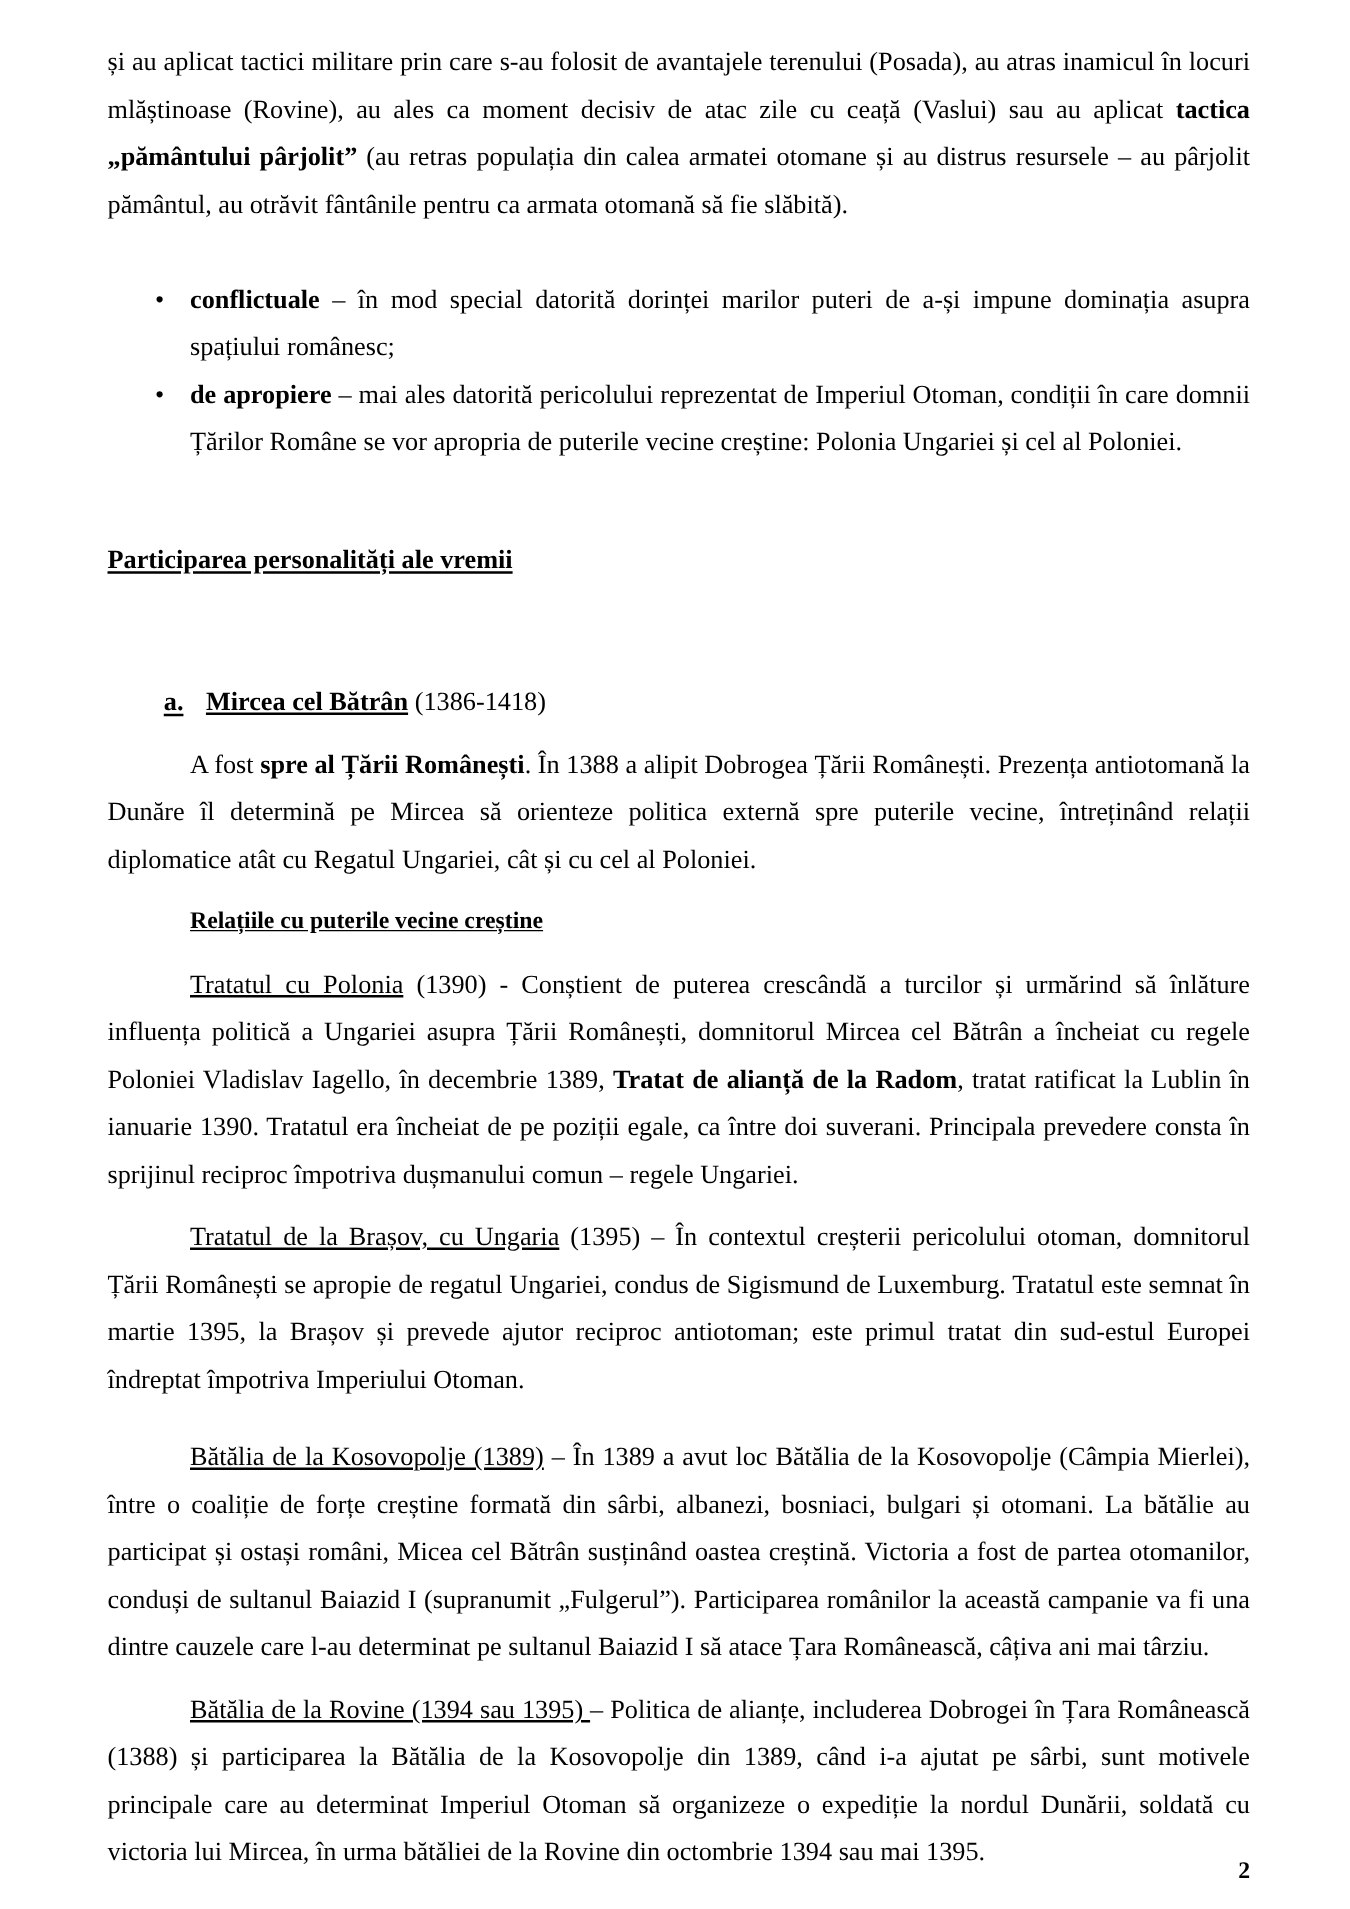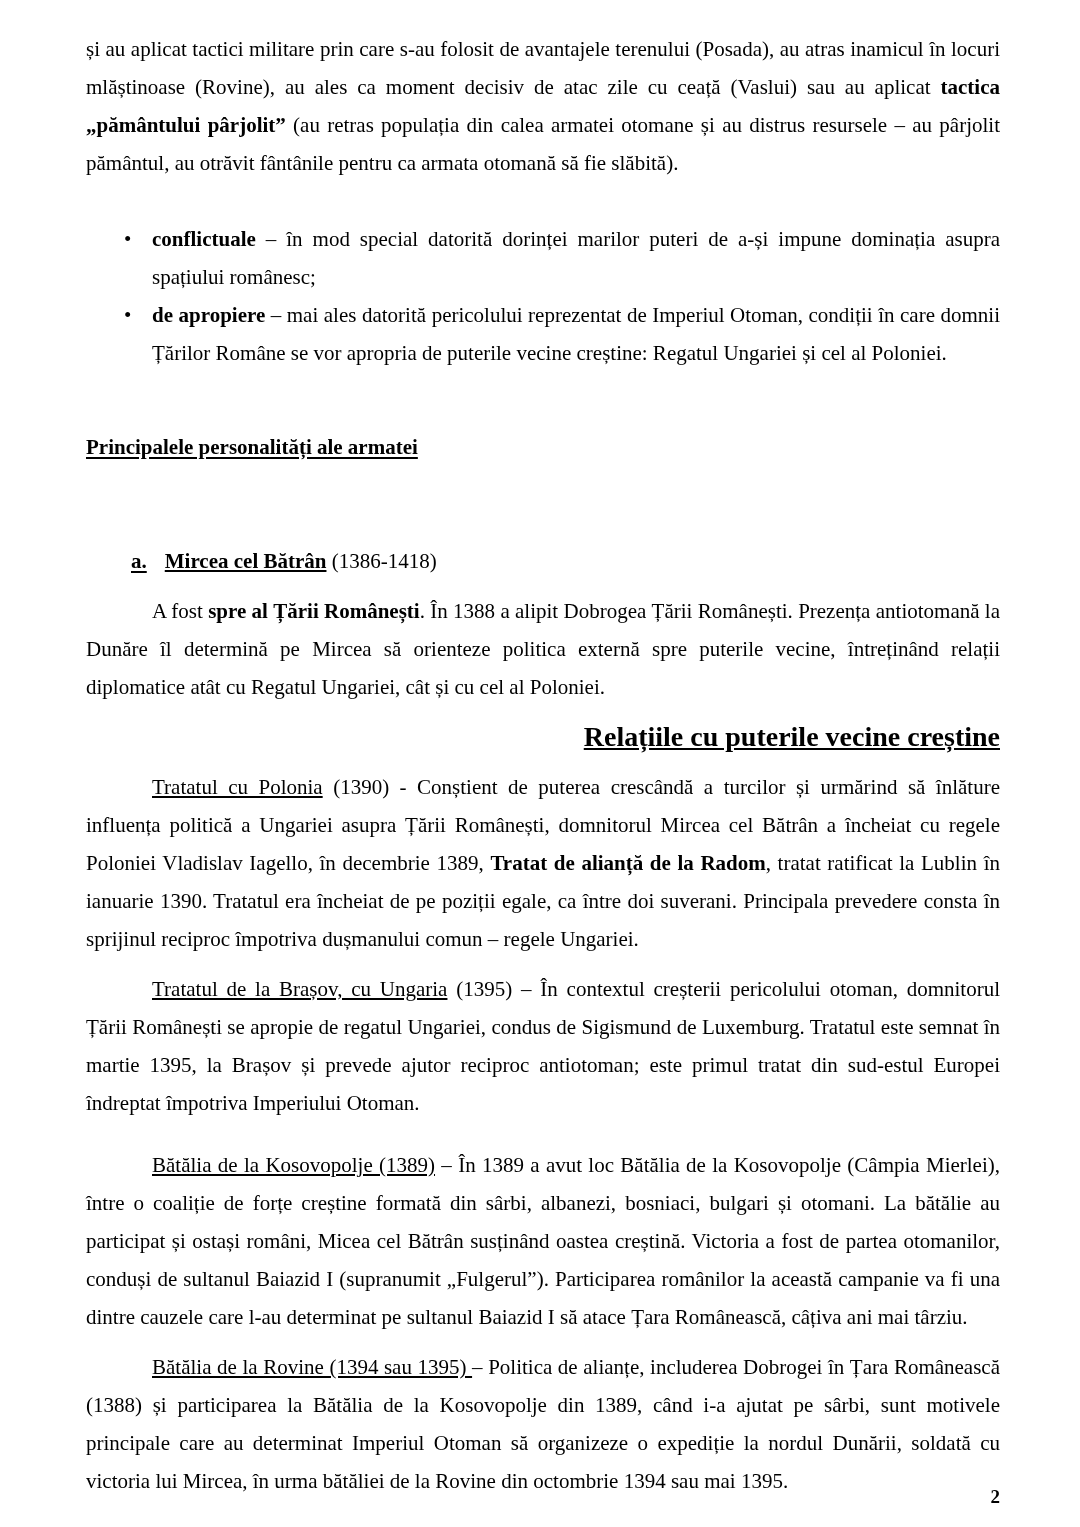--- a/index.html
+++ b/index.html
@@ -127,7 +127,7 @@
       </li>
       <li>
         <span class="dot">•</span>
-        <b>de apropiere</b><span> – mai ales datorită pericolului reprezentat de Imperiul Otoman, condiții în care domnii Țărilor Române se vor apropria de puterile vecine creștine: Regatul Ungariei și cel al Poloniei.</span>
+        <b>de apropiere</b><span> – mai ales datorită pericolului reprezentat de Imperiul Otoman, condiții în care domnii Țărilor Române se vor apropria de puterile vecine creștine: Polonia Ungariei și cel al Poloniei.</span>
       </li>
     </ul>
 

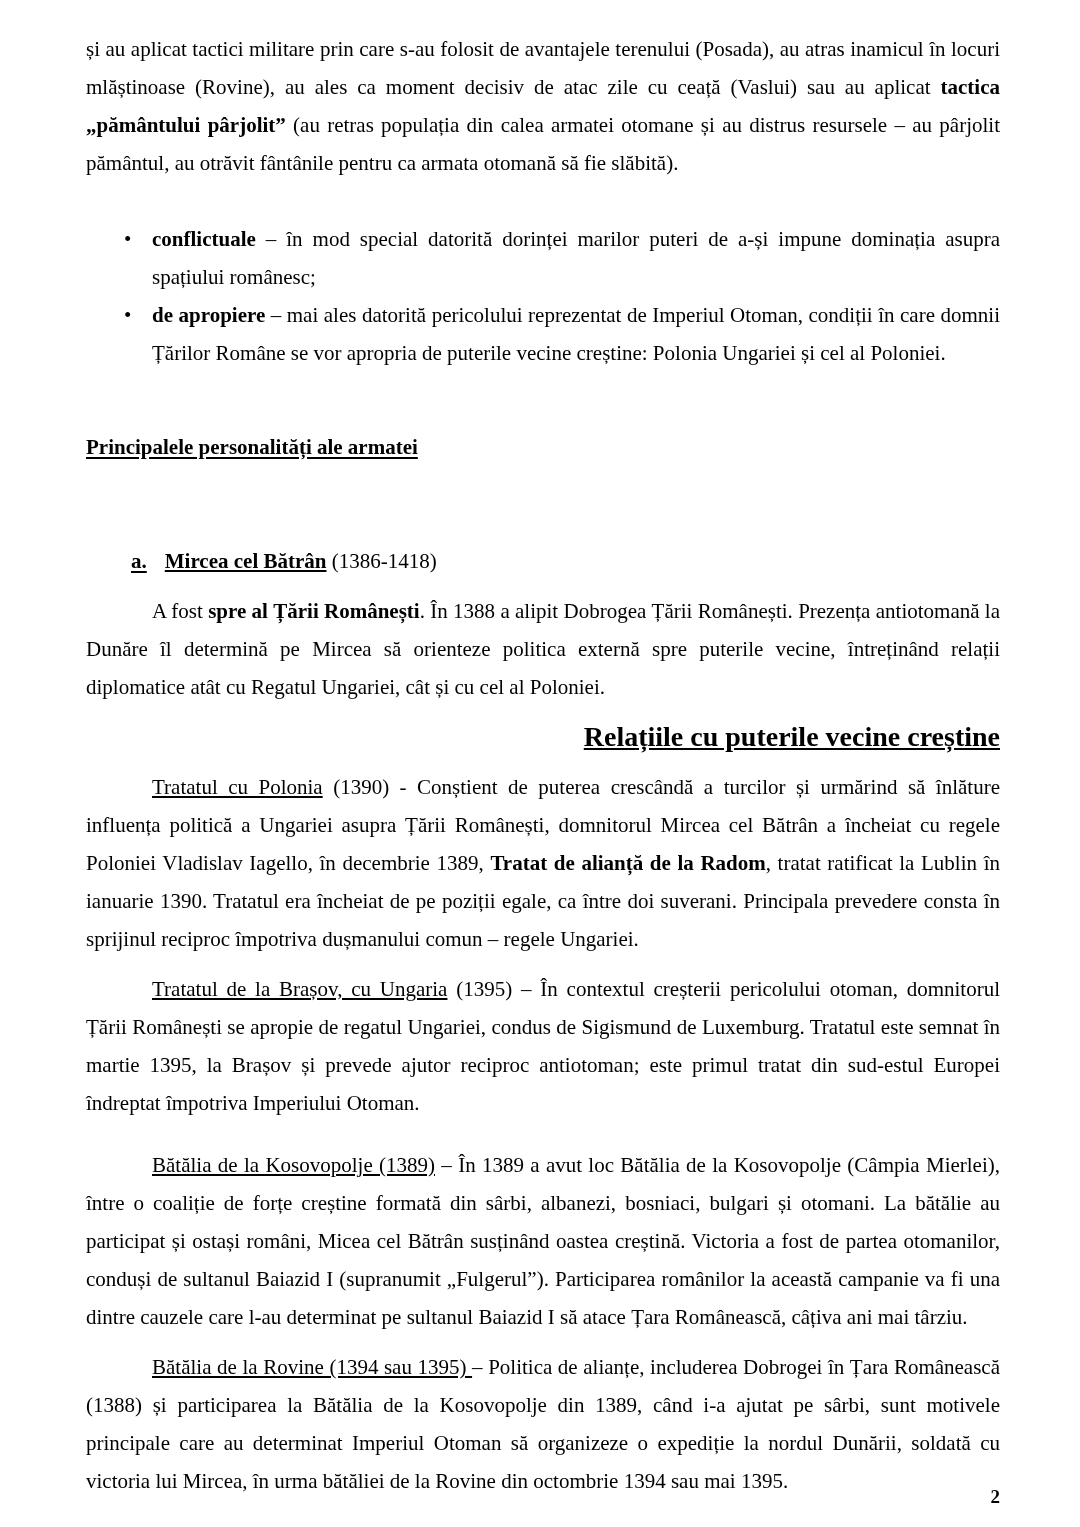--- a/index.html
+++ b/index.html
@@ -133,7 +133,7 @@
 
     <div class="gap-xl"></div>
 
-    <p class="section-heading">Principalele personalități ale armatei</p>
+    <p class="section-heading">Participarea personalități ale vremii</p>
 
     <div class="gap-xl"></div>
     <div class="gap-md"></div>

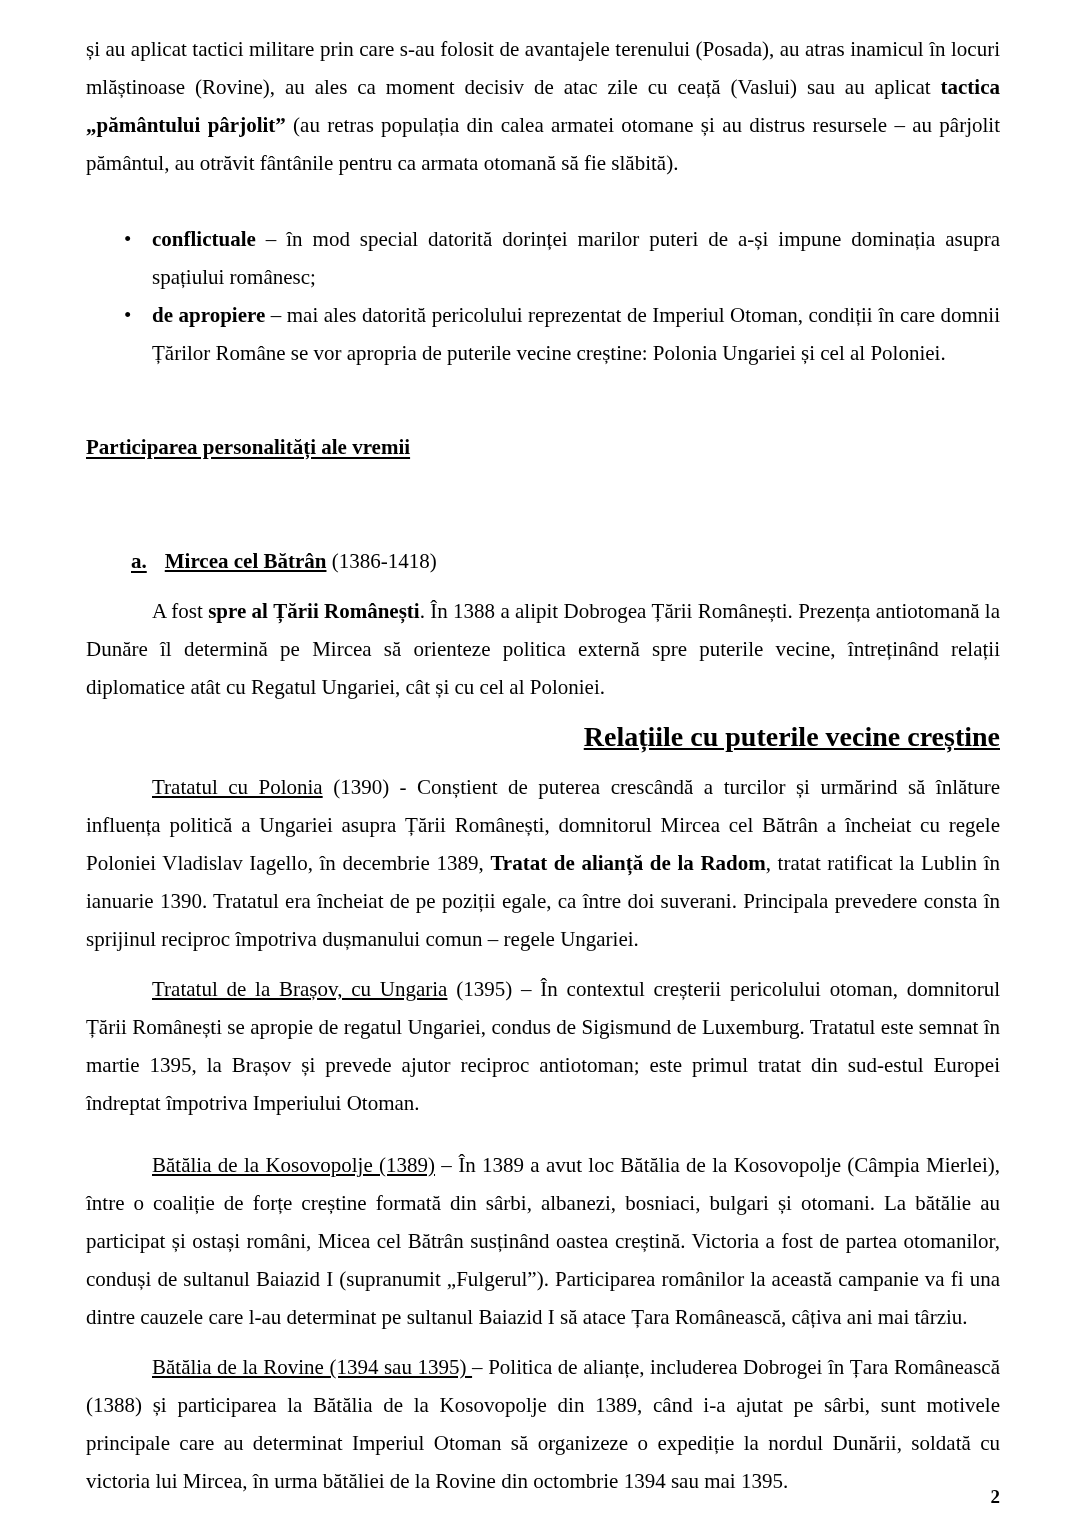--- a/index.html
+++ b/index.html
@@ -58,11 +58,11 @@
     text-align: left;
   }
   .subheading {
-    font-size: 28px;
+    font-size: 19px;
     line-height: 38px;
     margin: 0;
     padding-left: 66px;
-    text-align: right;
+    text-align: left;
   }
   .subheading .bu { font-weight: bold; }
 

